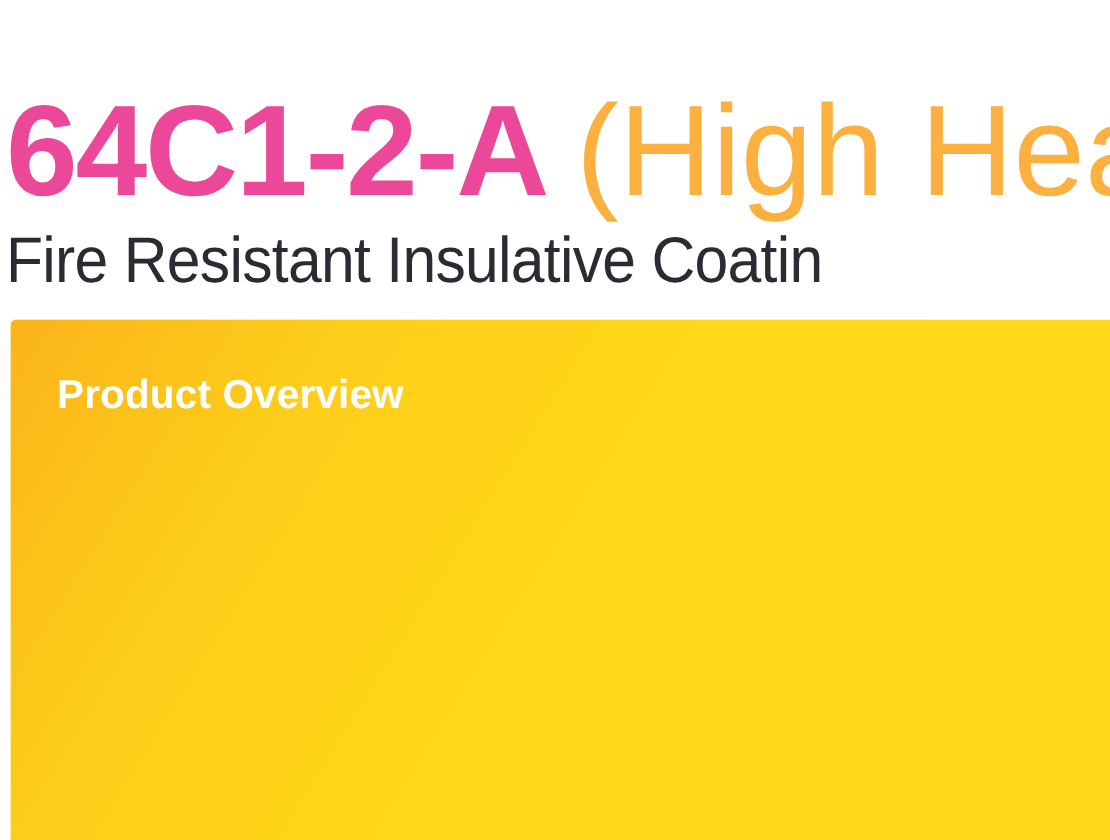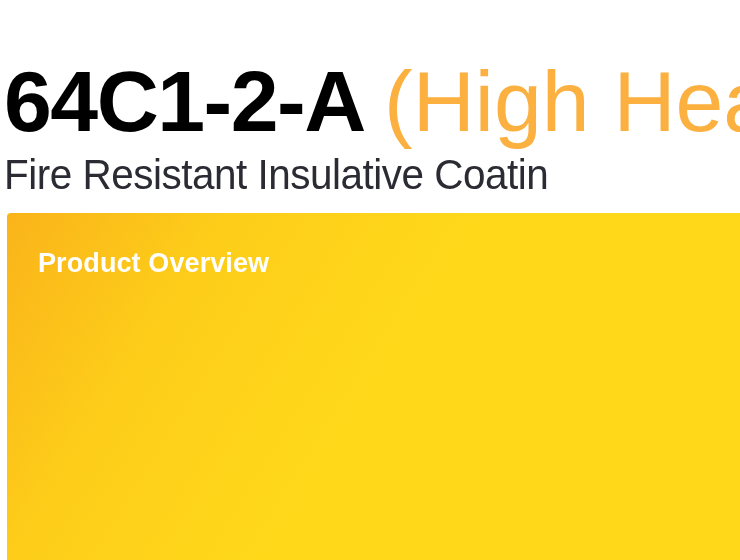--- a/index.html
+++ b/index.html
@@ -37,7 +37,7 @@
   }
   .product-title .code {
     font-weight: bold;
-    color: #000000;
+    color: #ec4899;
   }
   .product-title .qualifier {
     font-weight: 400;

